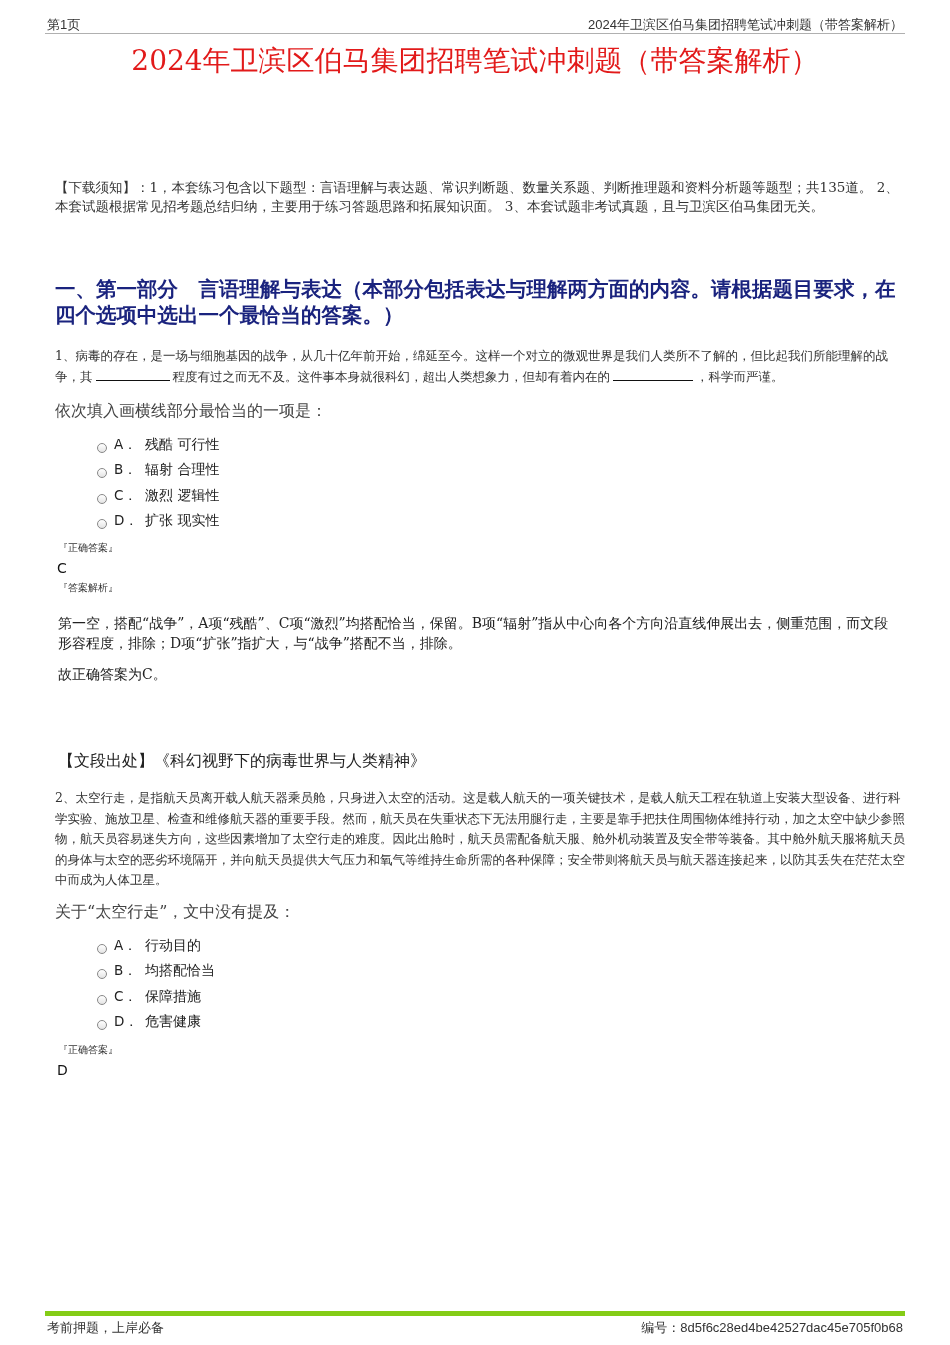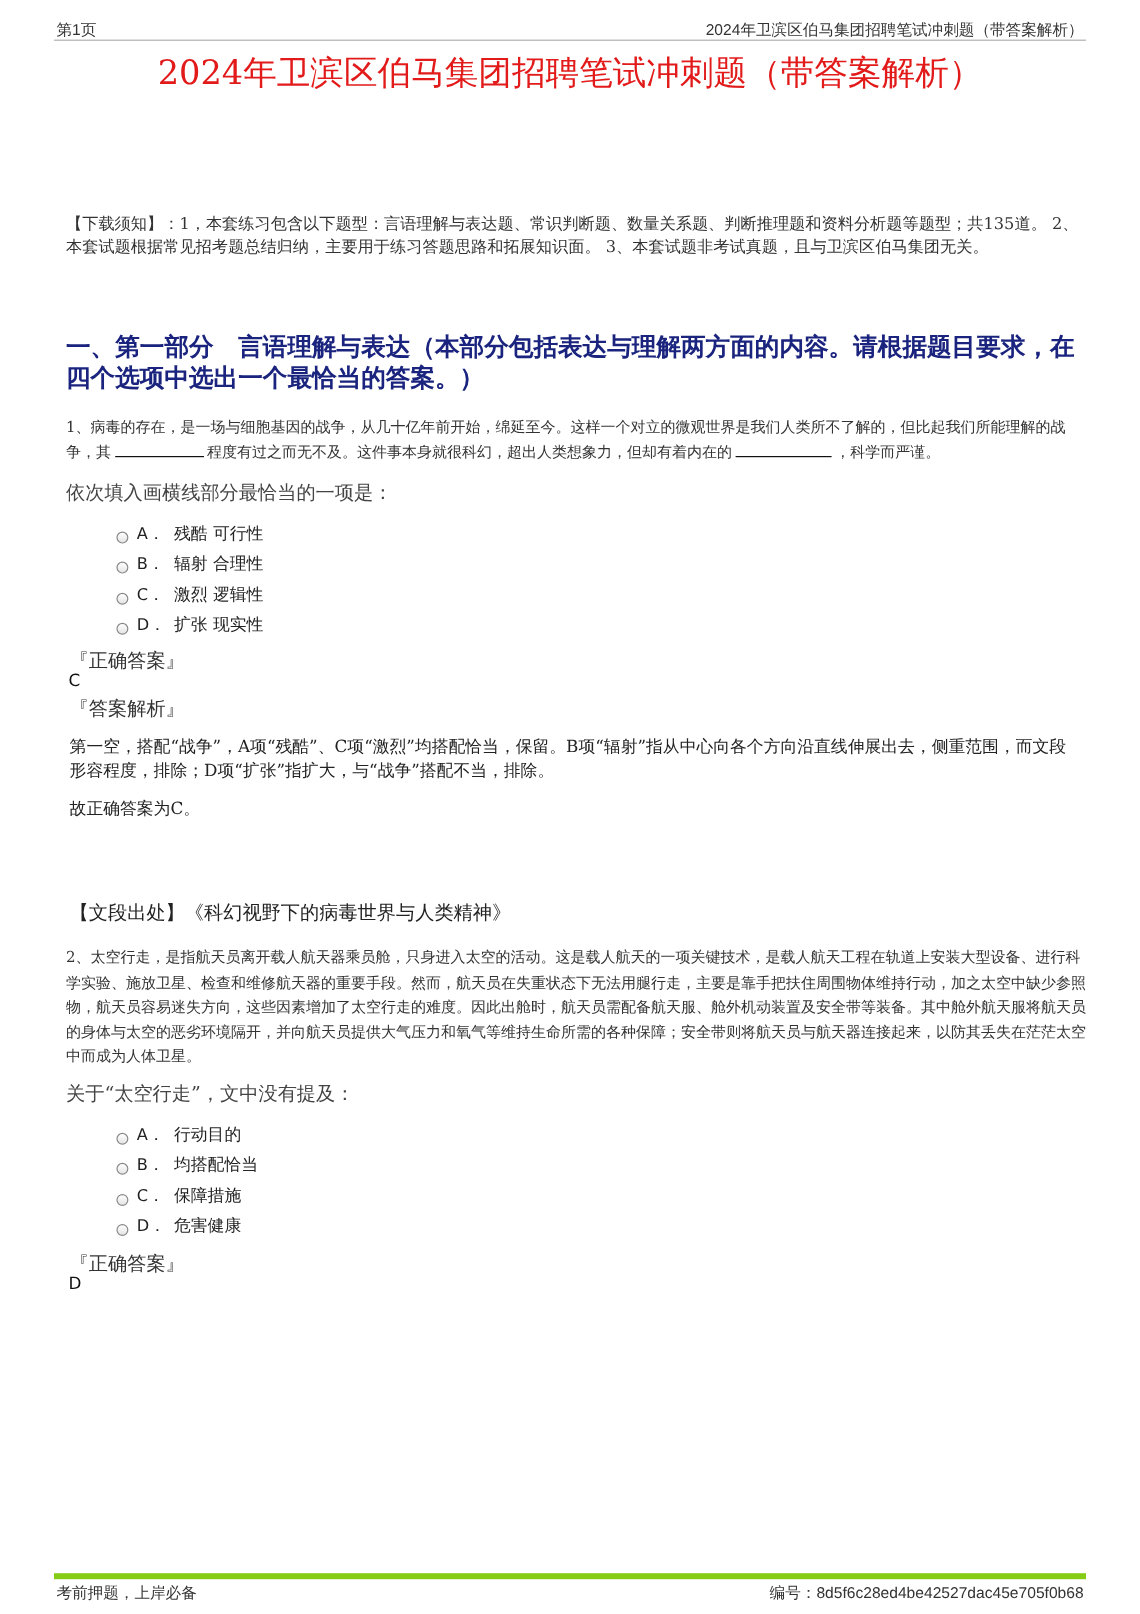--- a/index.html
+++ b/index.html
@@ -61,7 +61,7 @@
     .opt-text { font-size: 14px; text-align: right; }
 
     .answer-label {
-      position: absolute; left: 58px; font-size: 16px; color: #333;
+      position: absolute; left: 58px; font-size: 10px; color: #333;
     }
     .answer-value {
       position: absolute; left: 57px;

